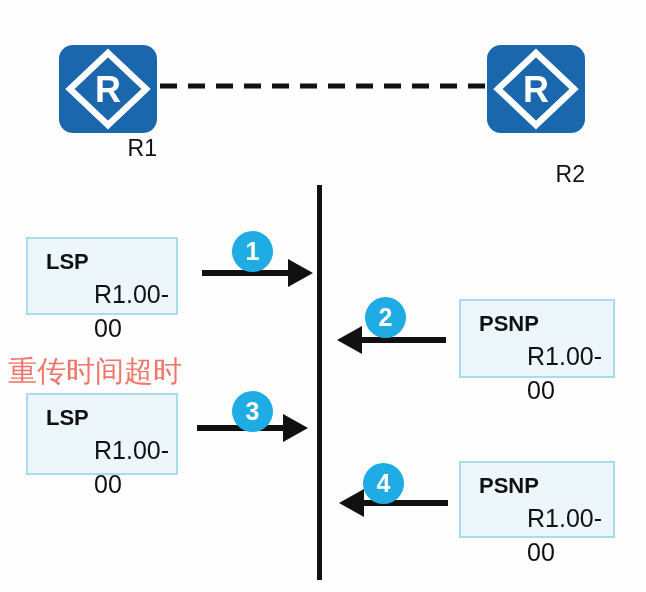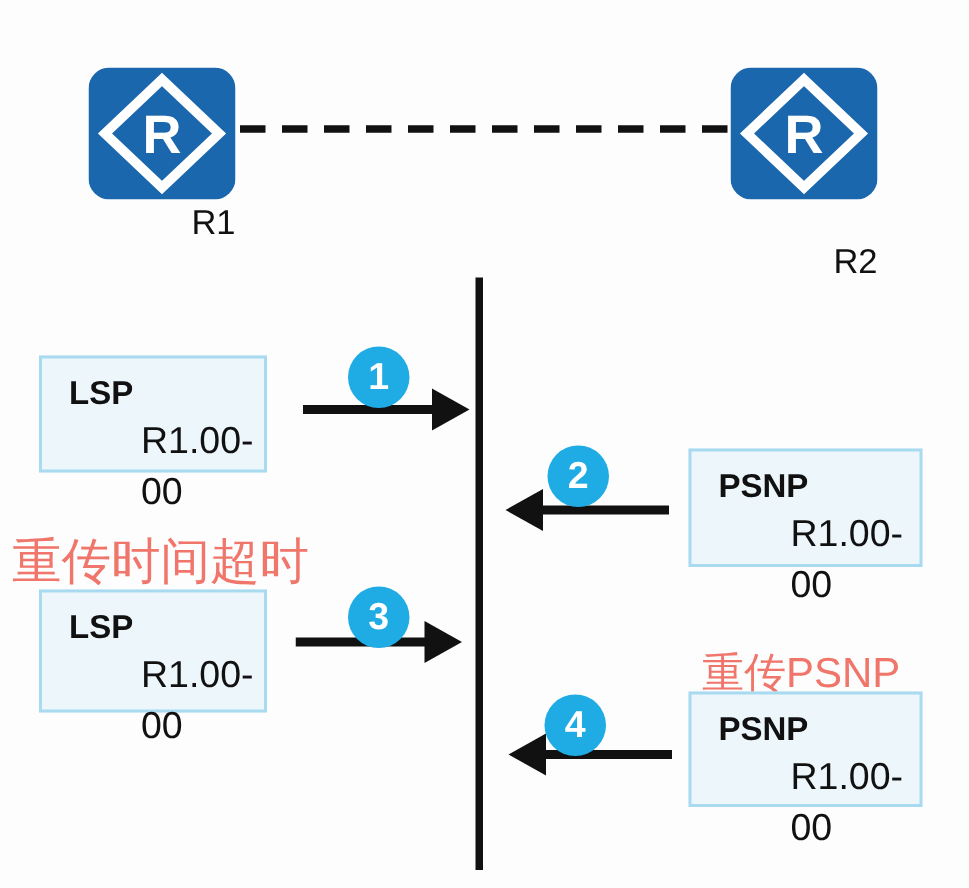--- a/index.html
+++ b/index.html
@@ -49,7 +49,7 @@
 
   
   .annotation { position:absolute; color:var(--annotation_red,#f0756a); white-space:nowrap; z-index:1; }
-  #annotation-1 { left:8px;   top:352px; font-size:33px; }
+  #annotation-1 { left:8px;   top:352px; font-size:29px; }
   #annotation-2 { left:468px; top:430px; font-size:28px; }
 
   

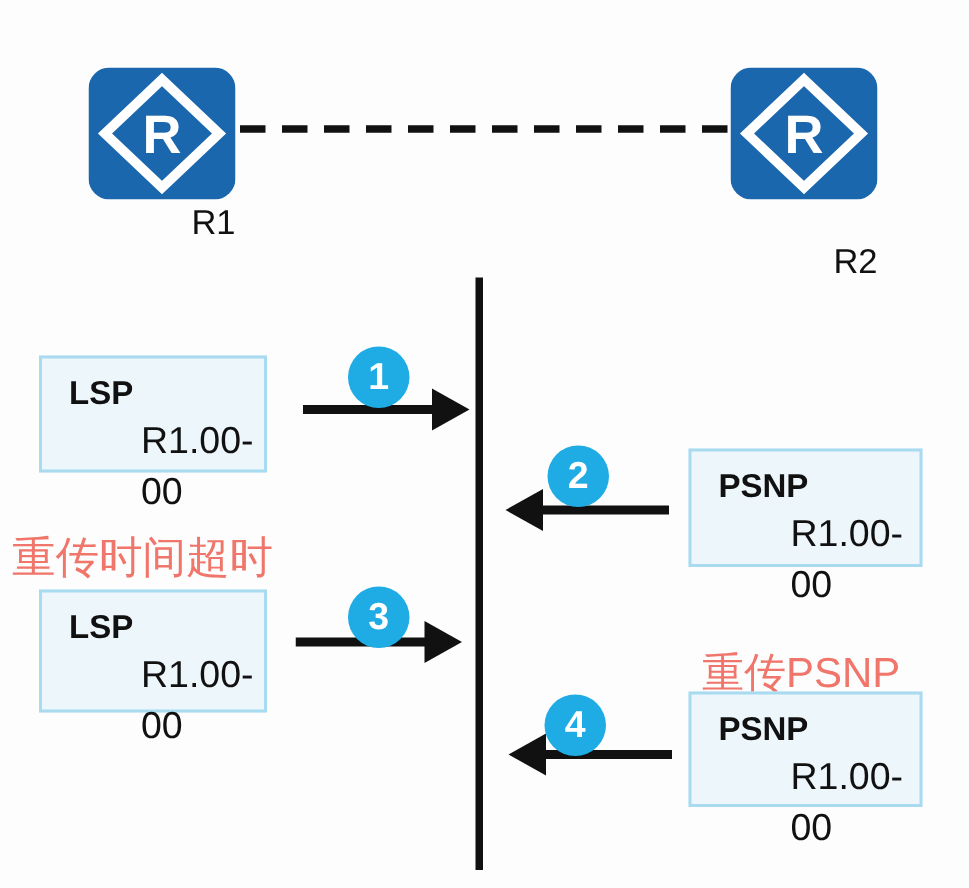--- a/index.html
+++ b/index.html
@@ -130,7 +130,6 @@
   </svg>
   <div id="step-3" class="step-badge">3</div>
 
-  <div id="annotation-2" class="annotation">重传PSNP</div>
 
   <div id="msgbox-4" class="msgbox">
     <div class="msg-title">PSNP</div>

